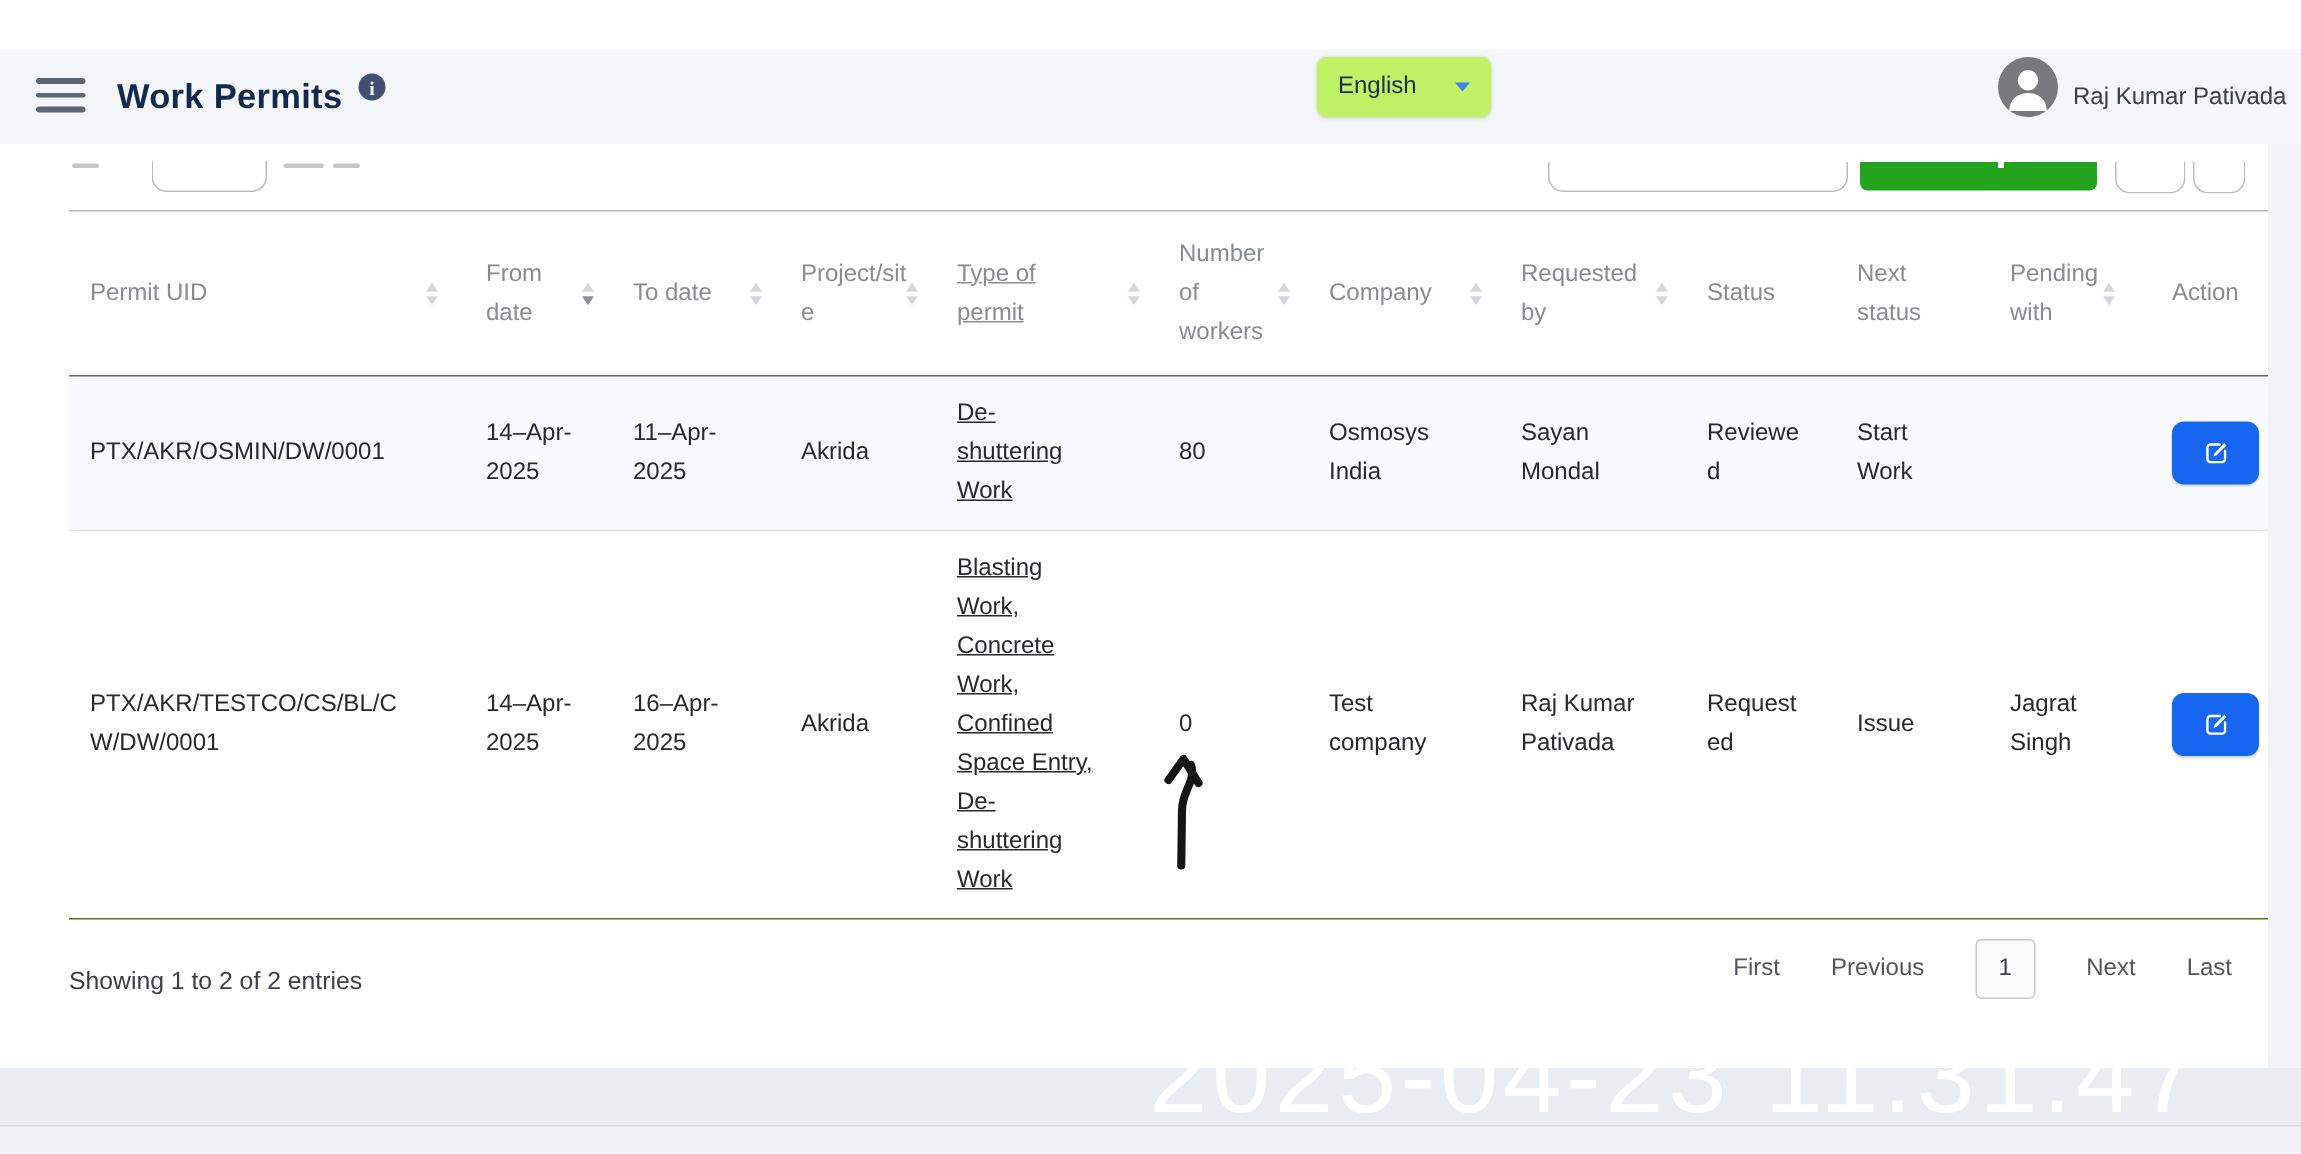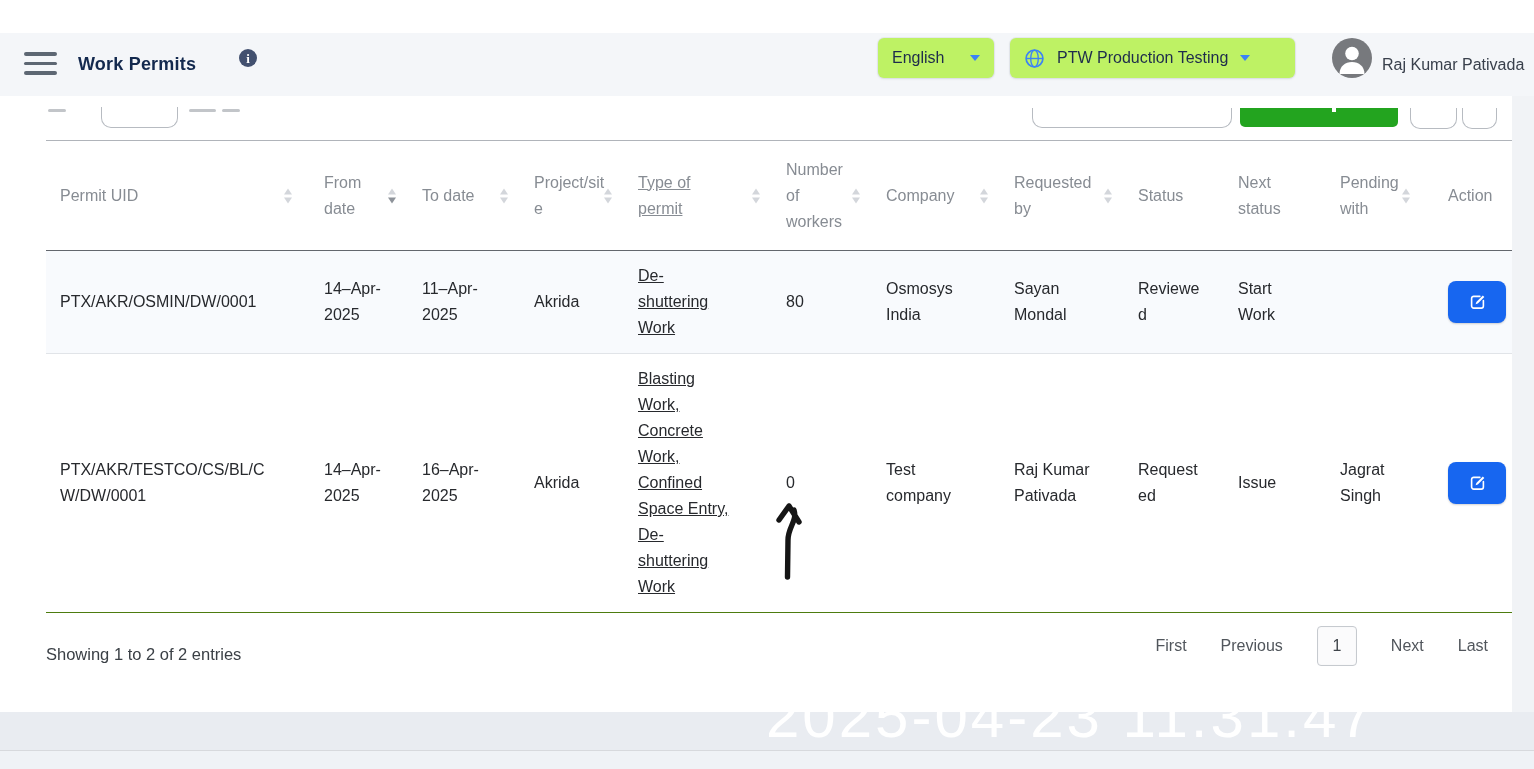--- a/index.html
+++ b/index.html
@@ -13,7 +13,7 @@
   .hamburger { position:absolute; left:24px; top:14px; width:33px; height:33px; display:flex; flex-direction:column; justify-content:center; gap:6px; cursor:pointer; }
   .hamburger i { display:block; height:3.5px; background:#5d6773; border-radius:2px; }
 
-  .page-title { position:absolute; left:78px; top:0; height:63px; display:flex; align-items:center; font-size:18px; font-weight:700; color:#13294e; letter-spacing:.2px; }
+  .page-title { position:absolute; left:78px; top:0; height:63px; display:flex; align-items:center; font-size:23px; font-weight:700; color:#13294e; letter-spacing:.2px; }
   .info-badge { position:absolute; left:239px; top:16px; width:18px; height:18px; border-radius:50%; background:#42506f; color:#fff; font-family:"Liberation Serif",serif; font-weight:700; font-size:13px; display:flex; align-items:center; justify-content:center; line-height:1; }
 
   .dd { position:absolute; top:5px; height:40px; background:#bef264; border-radius:6px; display:flex; align-items:center; box-shadow:0 0 0 1px rgba(20,30,60,.05), 0 1px 3px rgba(16,24,40,.08); cursor:pointer; }

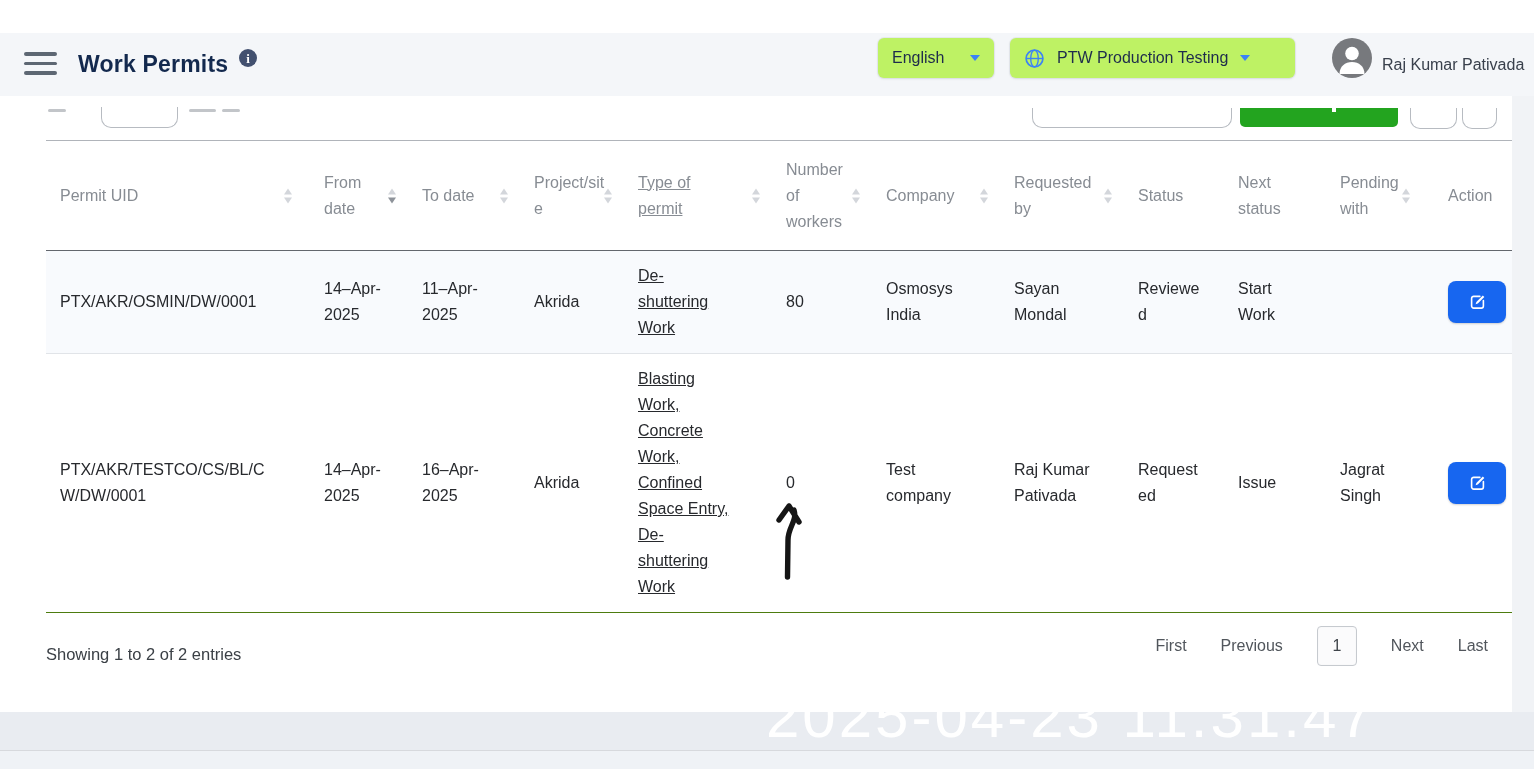--- a/index.html
+++ b/index.html
@@ -102,17 +102,6 @@
     <span class="caret"></span>
   </div>
 
-  <div class="dd dd-site">
-    <span class="globe">
-      <svg viewBox="0 0 20 20" width="21" height="21">
-        <circle cx="10" cy="10" r="8" fill="none" stroke="#3b82f6" stroke-width="1.6"></circle>
-        <ellipse cx="10" cy="10" rx="3.6" ry="8" fill="none" stroke="#3b82f6" stroke-width="1.3"></ellipse>
-        <path d="M2 10 h16" stroke="#3b82f6" stroke-width="1.3"></path>
-      </svg>
-    </span>
-    <span class="dd-label">PTW Production Testing</span>
-    <span class="caret"></span>
-  </div>
 
   <div class="avatar">
     <svg viewBox="0 0 40 40" width="40" height="40">

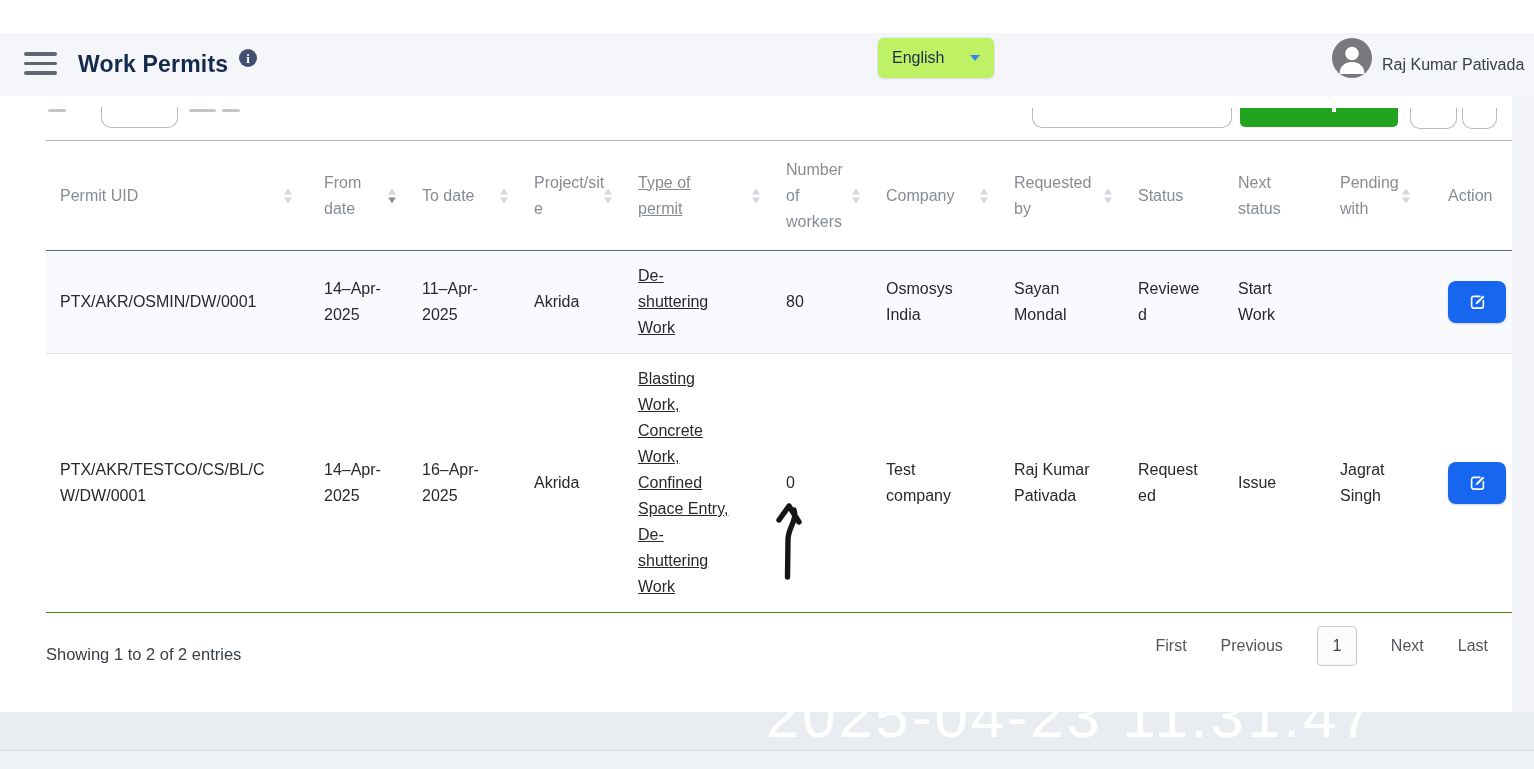--- a/index.html
+++ b/index.html
@@ -80,7 +80,7 @@
 
   
   .wm-band { position:absolute; left:0; top:712px; width:1534px; height:38px; background:#e9ecf1; overflow:hidden; }
-  .wm-text { position:absolute; left:766px; top:-30px; font-size:60px; line-height:70px; letter-spacing:3px; color:#ffffff; white-space:nowrap; font-weight:400; }
+  .wm-text { position:absolute; left:766px; top:-30px; font-size:70px; line-height:70px; letter-spacing:3px; color:#ffffff; white-space:nowrap; font-weight:400; }
   .bottom-strip { position:absolute; left:0; top:750px; width:1534px; height:19px; background:#eff2f6; border-top:1px solid #d7d9dd; }
 </style>
 </head>

